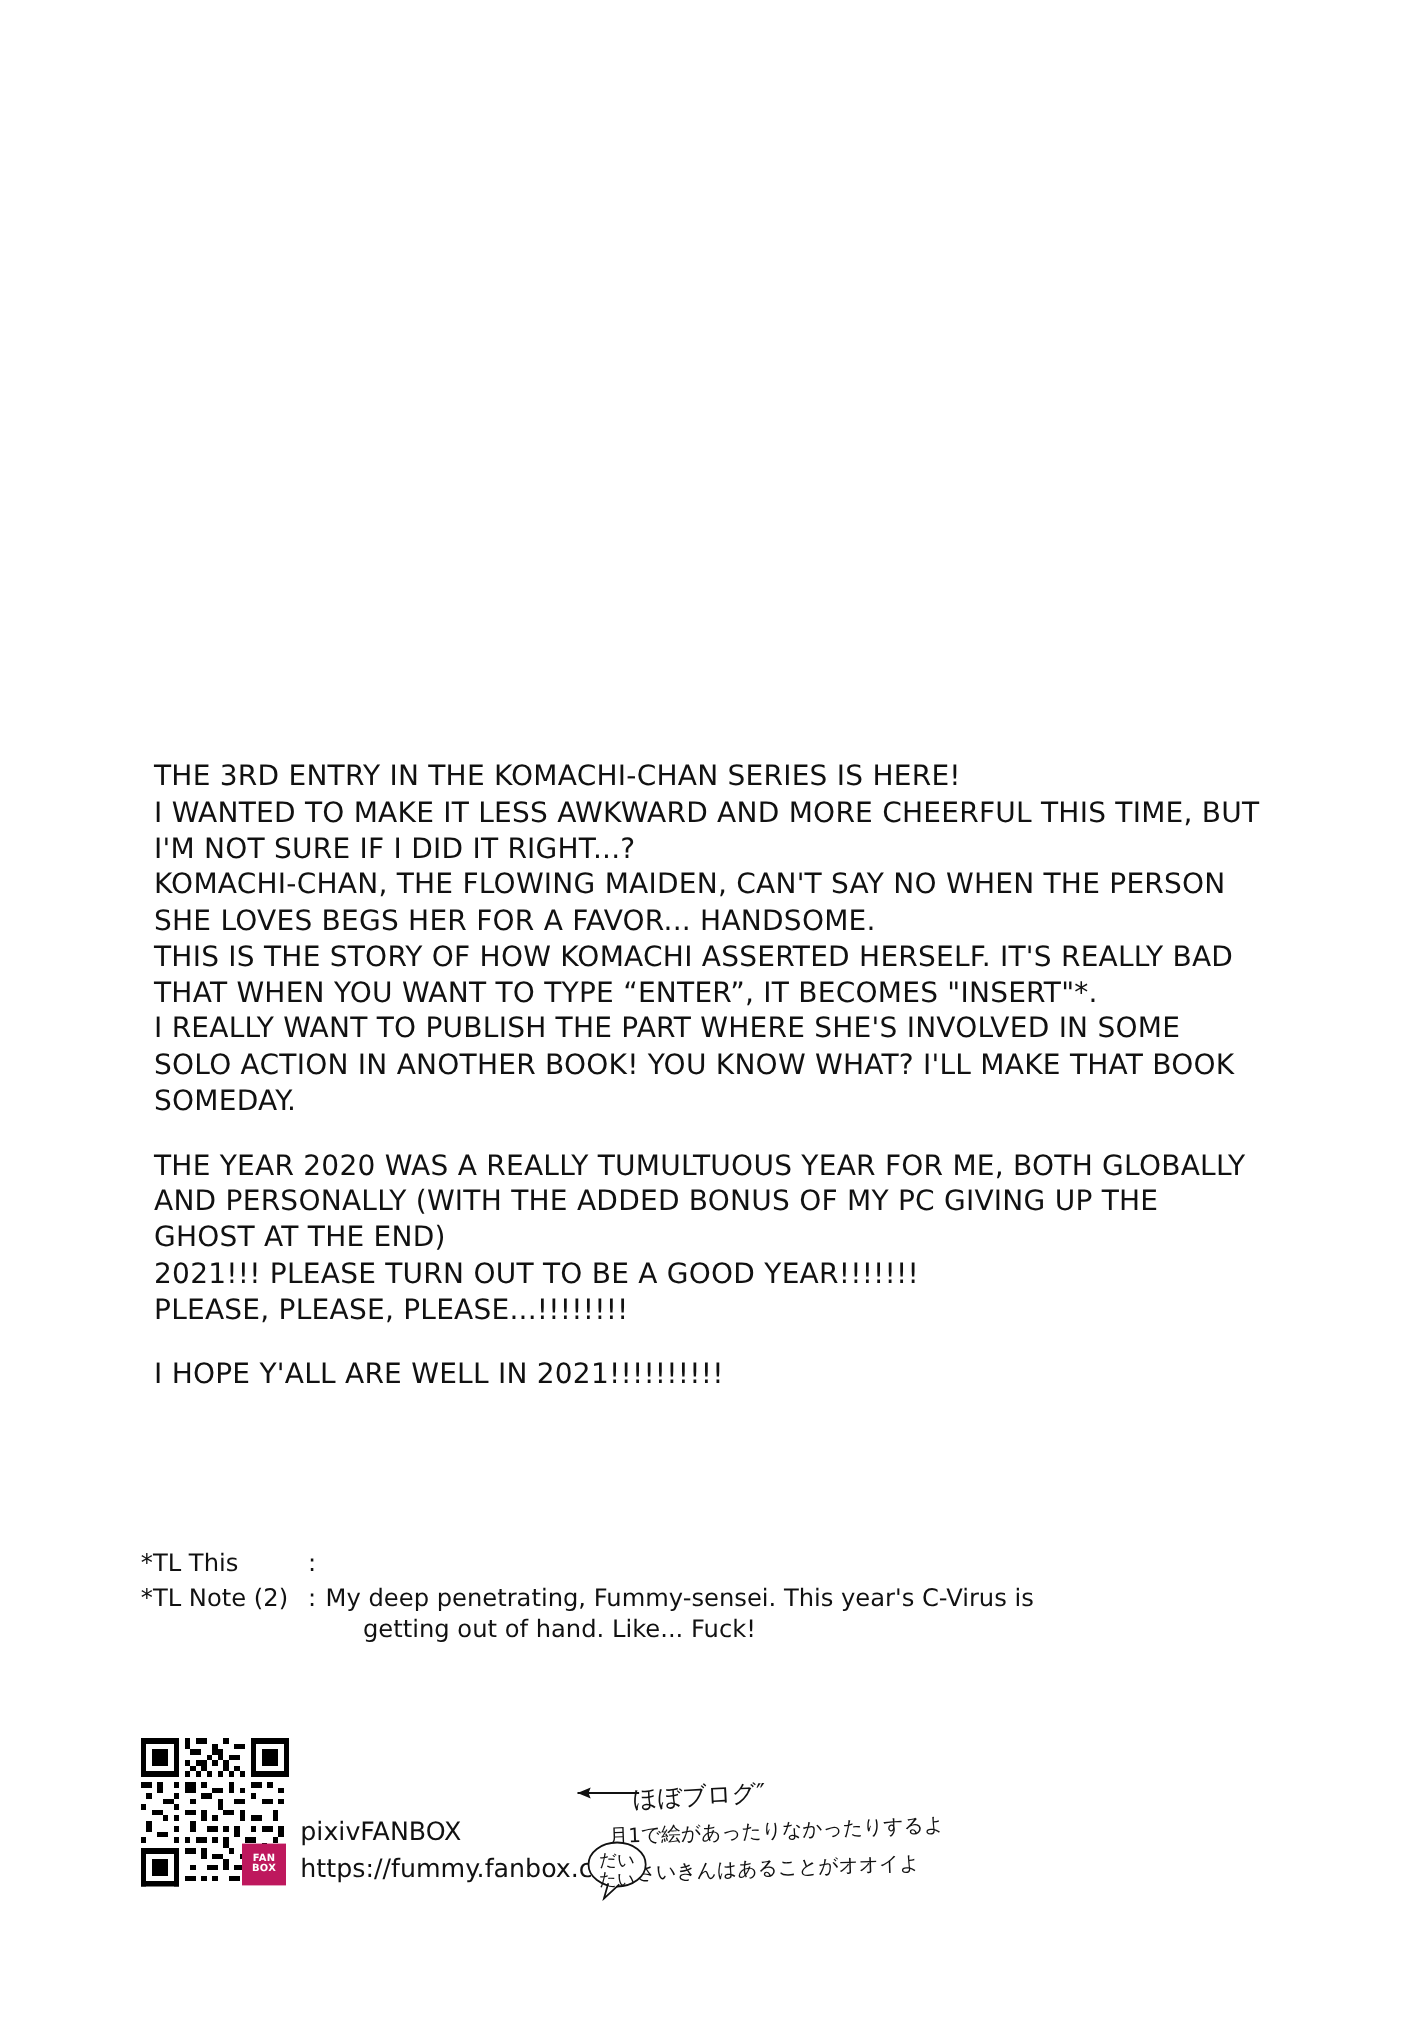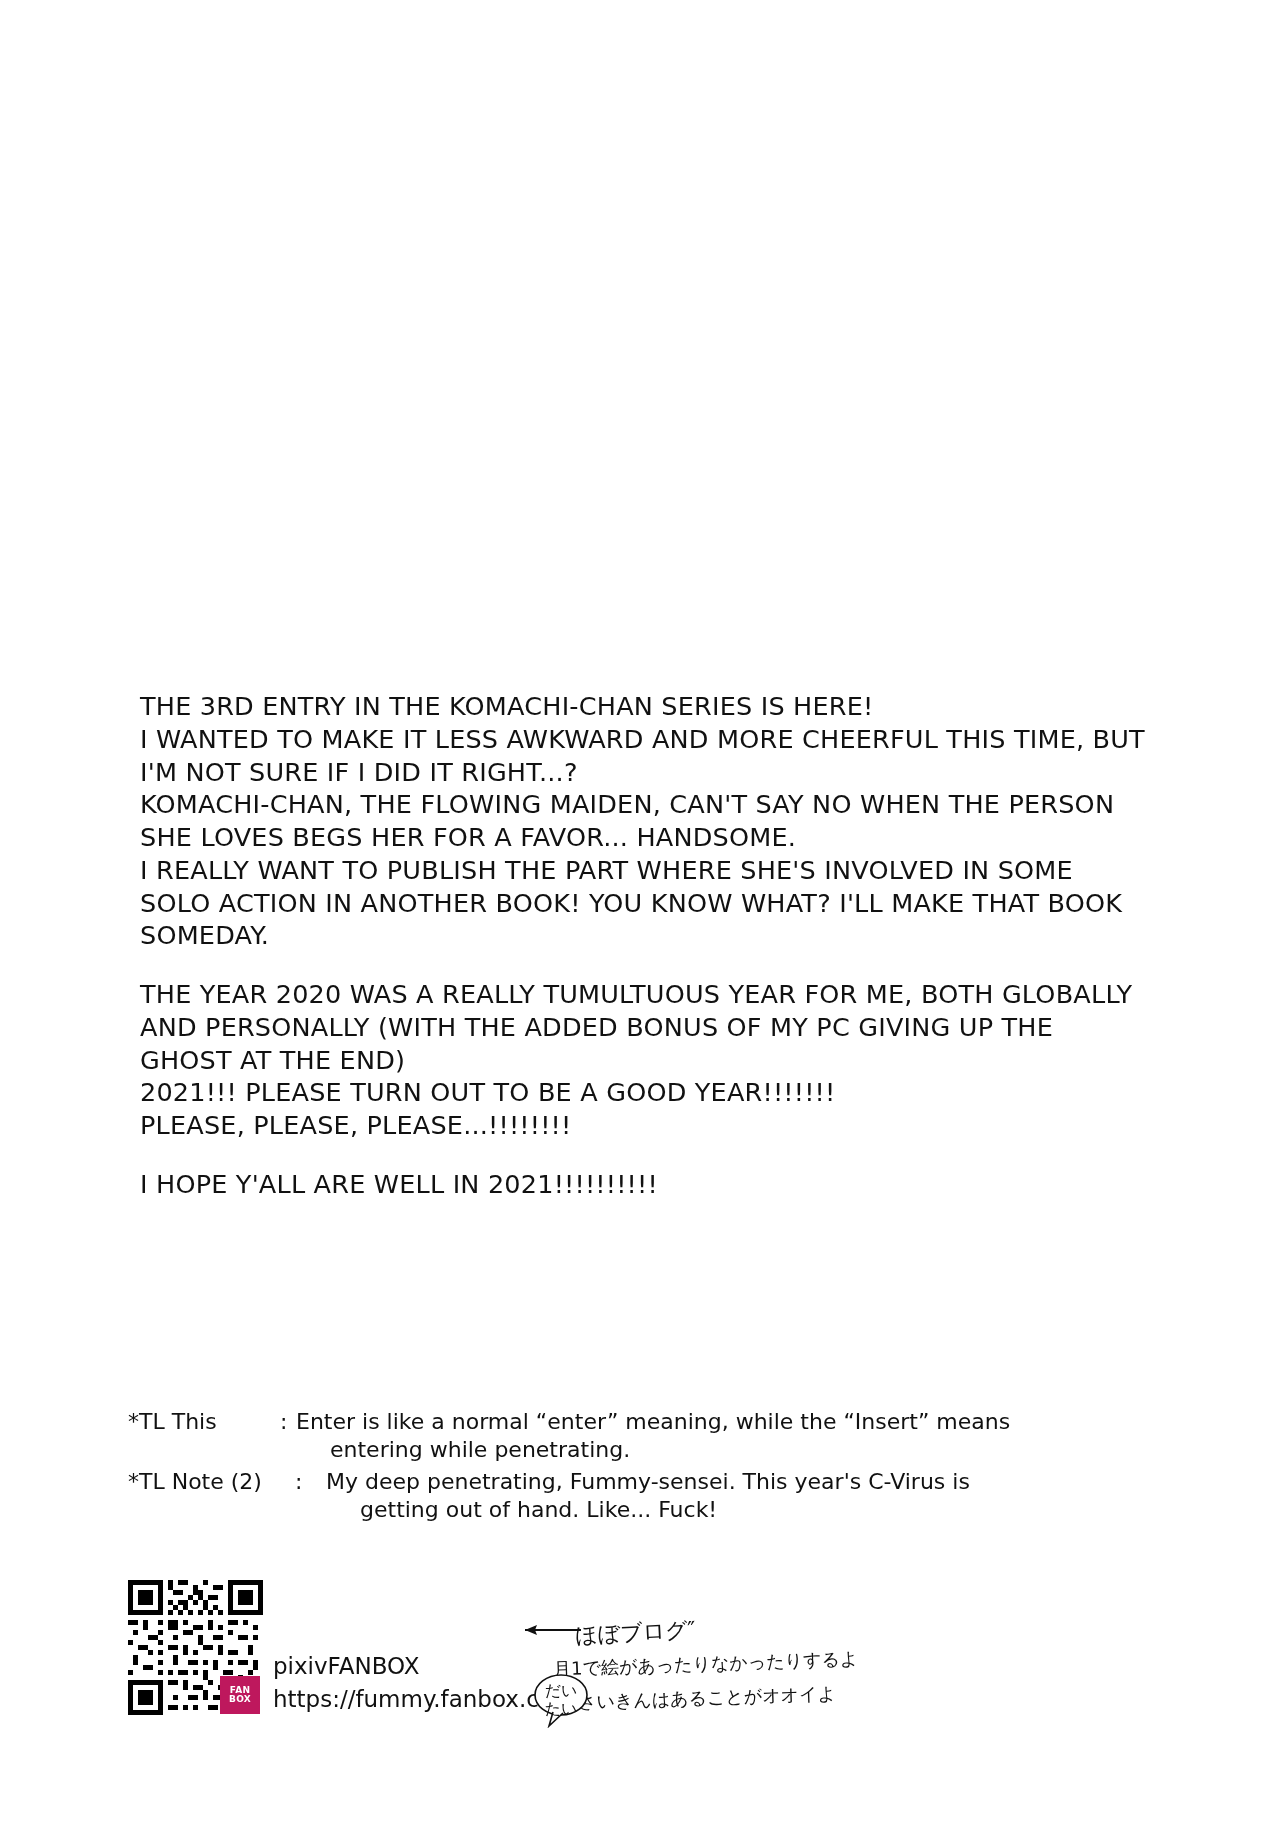--- a/index.html
+++ b/index.html
@@ -166,6 +166,7 @@
     <p>THE 3RD ENTRY IN THE KOMACHI-CHAN SERIES IS HERE!</p>
     <p>I WANTED TO MAKE IT LESS AWKWARD AND MORE CHEERFUL THIS TIME, BUT I'M NOT SURE IF I DID IT RIGHT...?</p>
     <p>KOMACHI-CHAN, THE FLOWING MAIDEN, CAN'T SAY NO WHEN THE PERSON SHE LOVES BEGS HER FOR A FAVOR... HANDSOME.</p>
+    <p>THIS IS THE STORY OF HOW KOMACHI ASSERTED HERSELF. IT'S REALLY BAD THAT WHEN YOU WANT TO TYPE “ENTER”, IT BECOMES "INSERT"*.</p>
     <p>I REALLY WANT TO PUBLISH THE PART WHERE SHE'S INVOLVED IN SOME SOLO ACTION IN ANOTHER BOOK! YOU KNOW WHAT? I'LL MAKE THAT BOOK SOMEDAY.</p>
 
     <p class="gap">THE YEAR 2020 WAS A REALLY TUMULTUOUS YEAR FOR ME, BOTH GLOBALLY AND PERSONALLY (WITH THE ADDED BONUS OF MY PC GIVING UP THE GHOST AT THE END)</p>

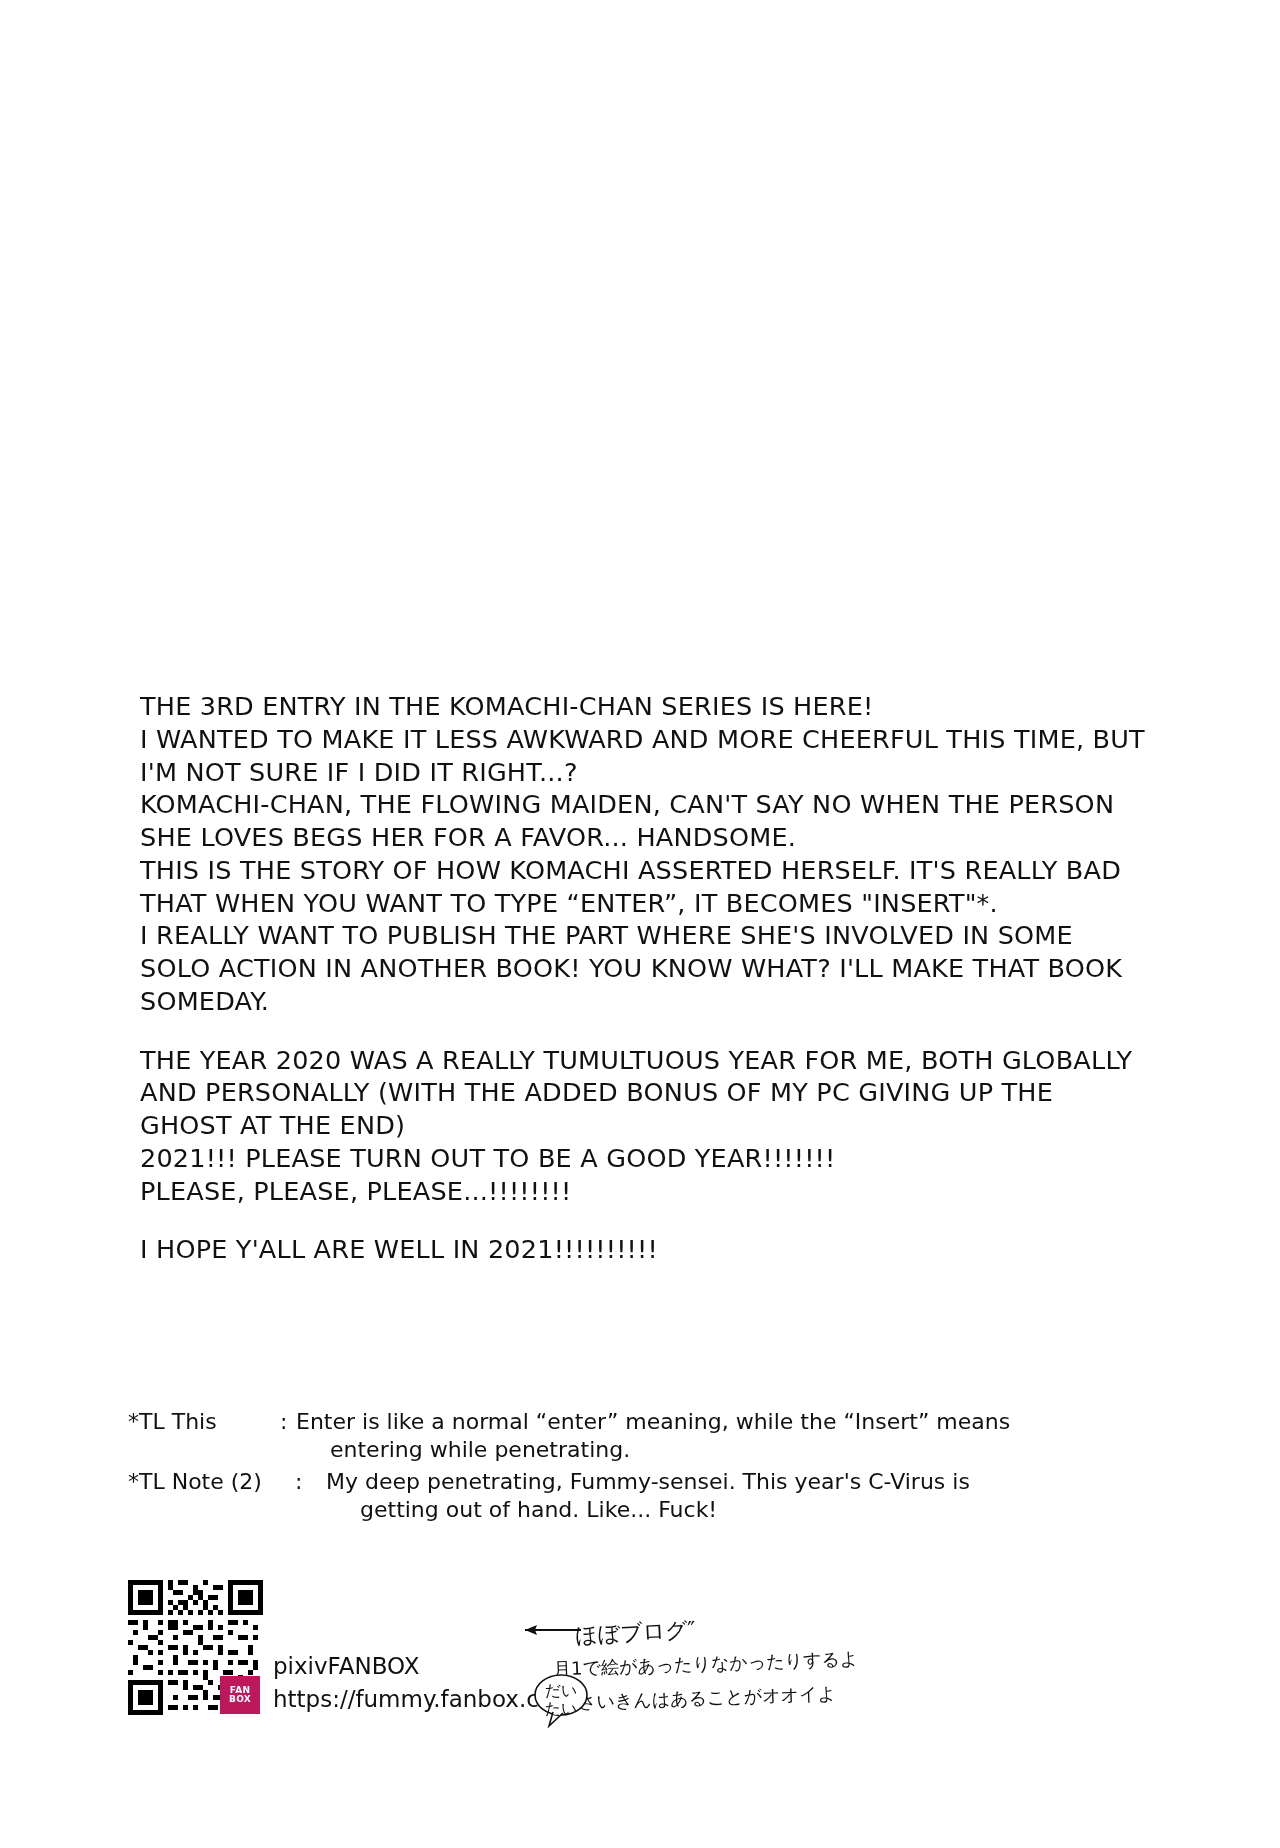--- a/index.html
+++ b/index.html
@@ -180,10 +180,6 @@
     <div class="note-row">
       <span class="note-label">*TL This</span>
       <span class="note-colon">:</span>
-      <span class="note-text">
-        <span>Enter is like a normal “enter” meaning, while the “Insert” means</span>
-        <span class="cont">entering while penetrating.</span>
-      </span>
     </div>
     <div class="note-row">
       <span class="note-label">*TL Note (2)</span>

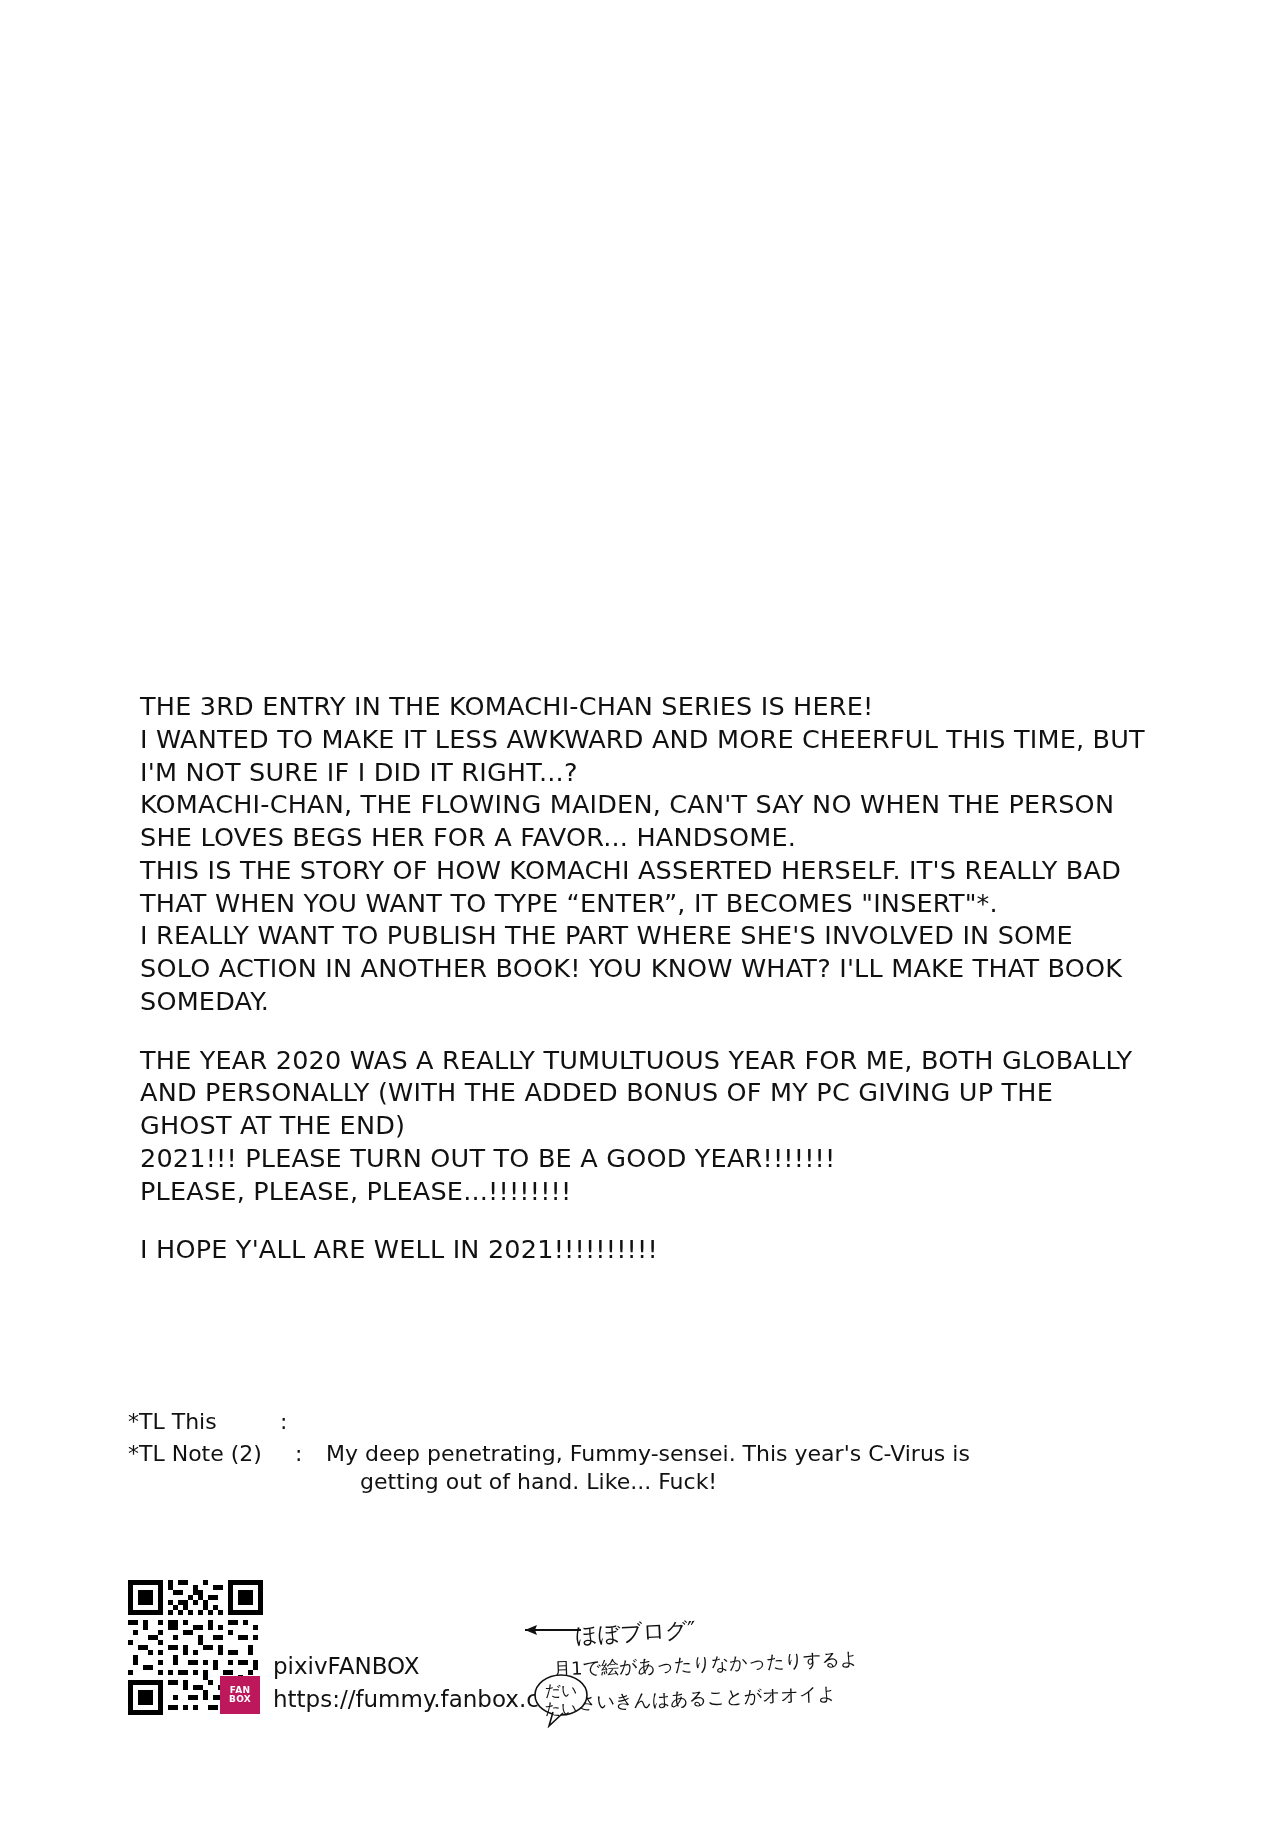--- a/index.html
+++ b/index.html
@@ -54,7 +54,6 @@
   }
   .note-row + .note-row {
     margin-top: 4px;
-    gap: 15px;
   }
   .note-label {
     width: 152px;

